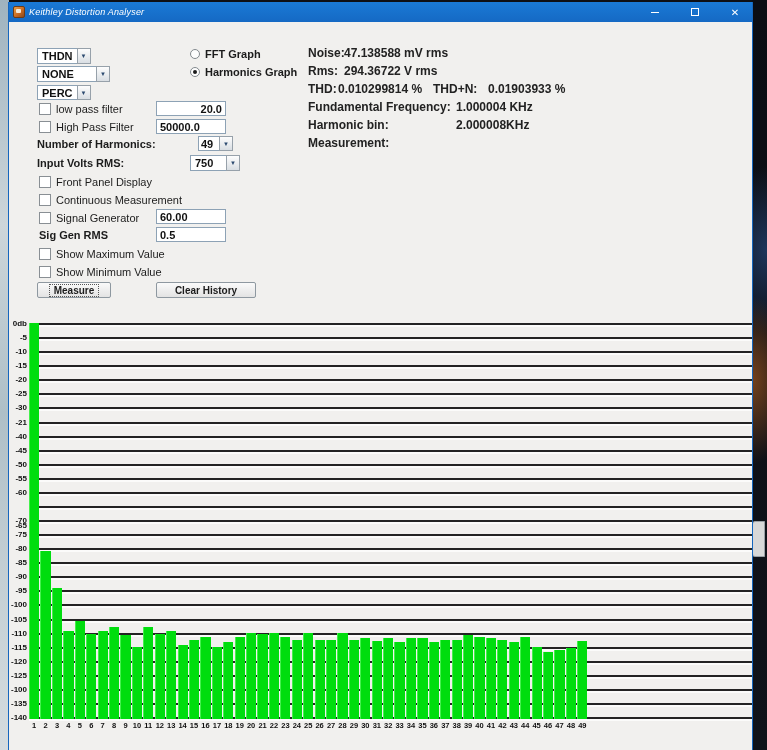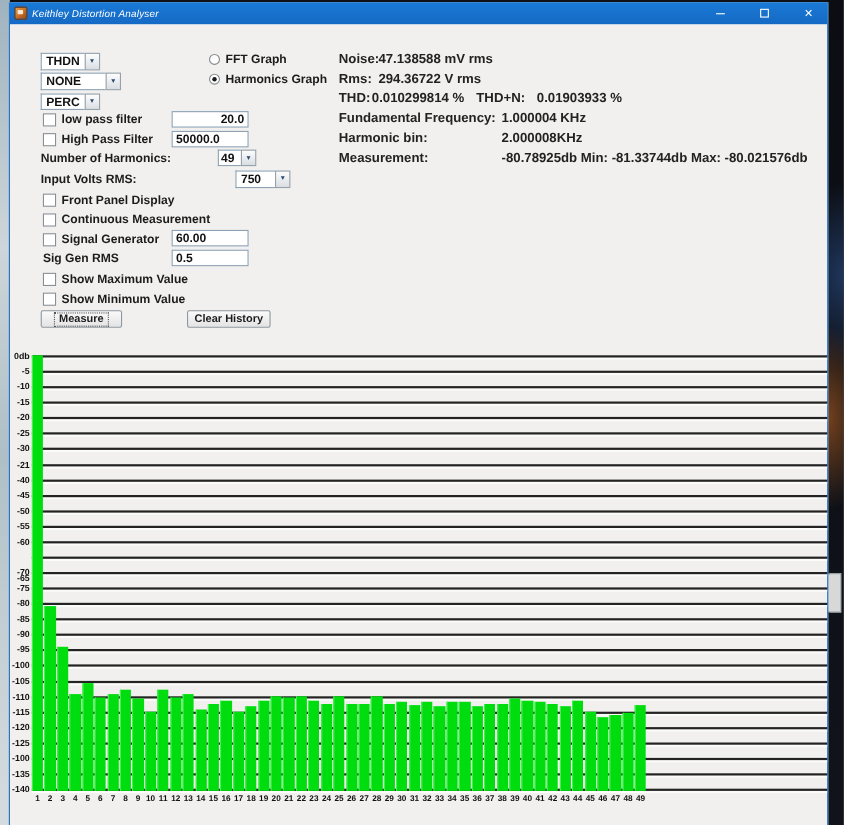--- a/index.html
+++ b/index.html
@@ -72,7 +72,7 @@
   }
   .cb { position:absolute; display:flex; align-items:center; gap:5px; height:13px; }
   .cb .box { width:12px; height:12px; background:#fff; border:1px solid #898f94; flex:none; }
-  .cb .cblabel { font-size:11px; font-weight:bold; color:#1c1c1c; white-space:nowrap; }
+  .cb .cblabel { font-size:11px; font-weight:normal; color:#1c1c1c; white-space:nowrap; }
   .radio { position:absolute; display:flex; align-items:center; gap:5px; height:12px; }
   .radio .circle {
     width:10px; height:10px; border-radius:50%; background:#fdfdfd;

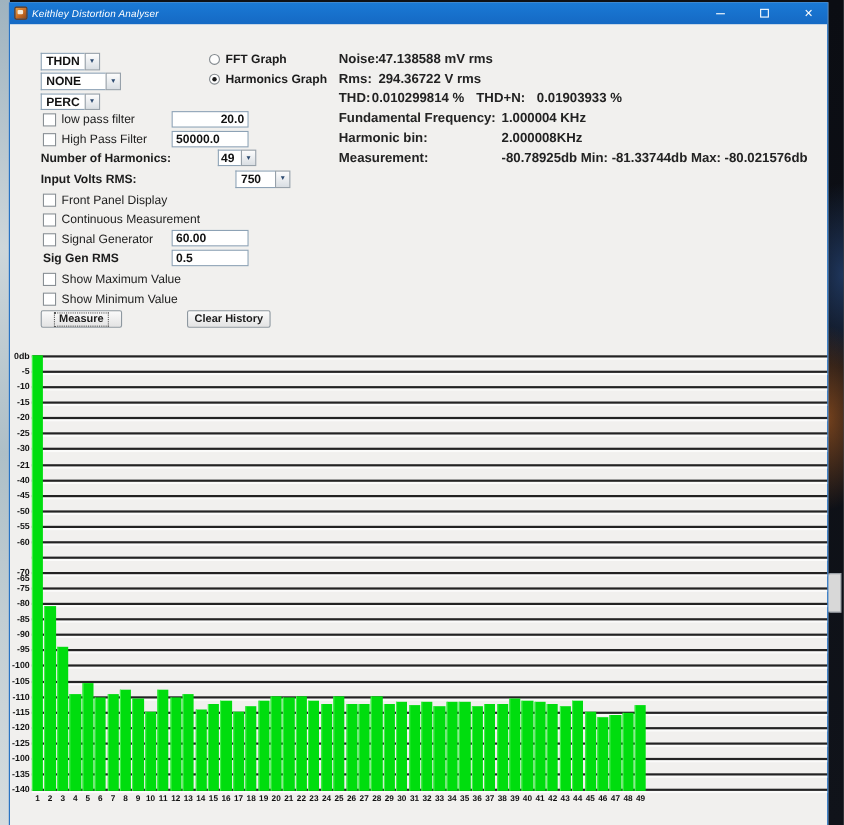--- a/index.html
+++ b/index.html
@@ -225,7 +225,6 @@
   <span class="readout" style="left:447px; top:116px;">2.000008KHz</span>
 
   <span class="readout" style="left:299px; top:134px;">Measurement:</span>
-  <span class="readout" style="left:447px; top:134px;">-80.78925db Min: -81.33744db Max: -80.021576db</span>
 
   <div id="chart">
       <div class="gridline" style="top: 321px;"></div>

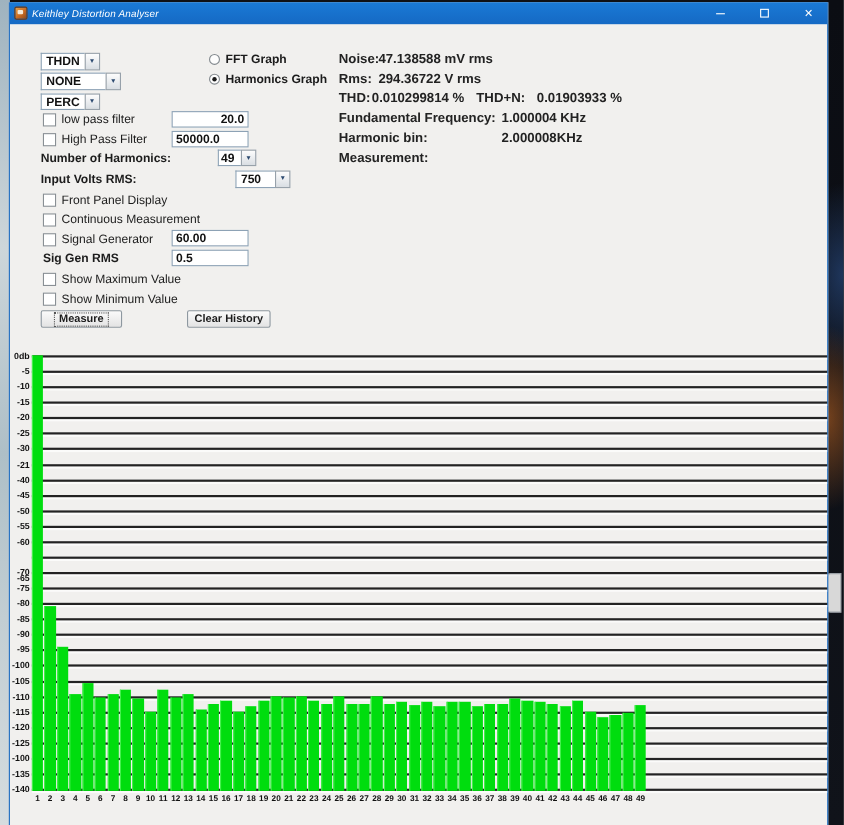--- a/index.html
+++ b/index.html
@@ -169,7 +169,7 @@
   </div>
 
   <span class="label" style="left:28px; top:155px;">Input Volts RMS:</span>
-  <div class="combo" style="left:205px; top:153px;">
+  <div class="combo" style="left:181px; top:153px;">
     <span class="cfield" style="width:36px;">750</span>
     <span class="carrow">▼</span>
   </div>

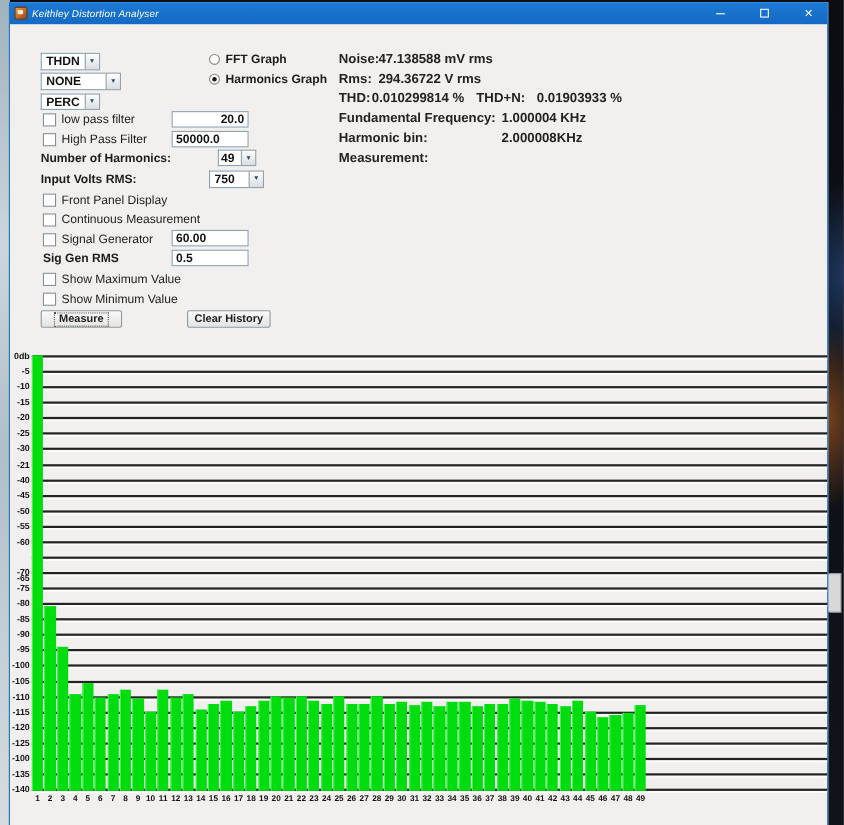--- a/index.html
+++ b/index.html
@@ -203,7 +203,7 @@
   <div class="btn focused" style="left:28px; top:280px; width:74px;">
     <span class="btn-inner">Measure</span>
   </div>
-  <div class="btn" style="left:161px; top:280px; width:76px;">
+  <div class="btn" style="left:147px; top:280px; width:100px;">
     <span class="btn-inner">Clear History</span>
   </div>
 

